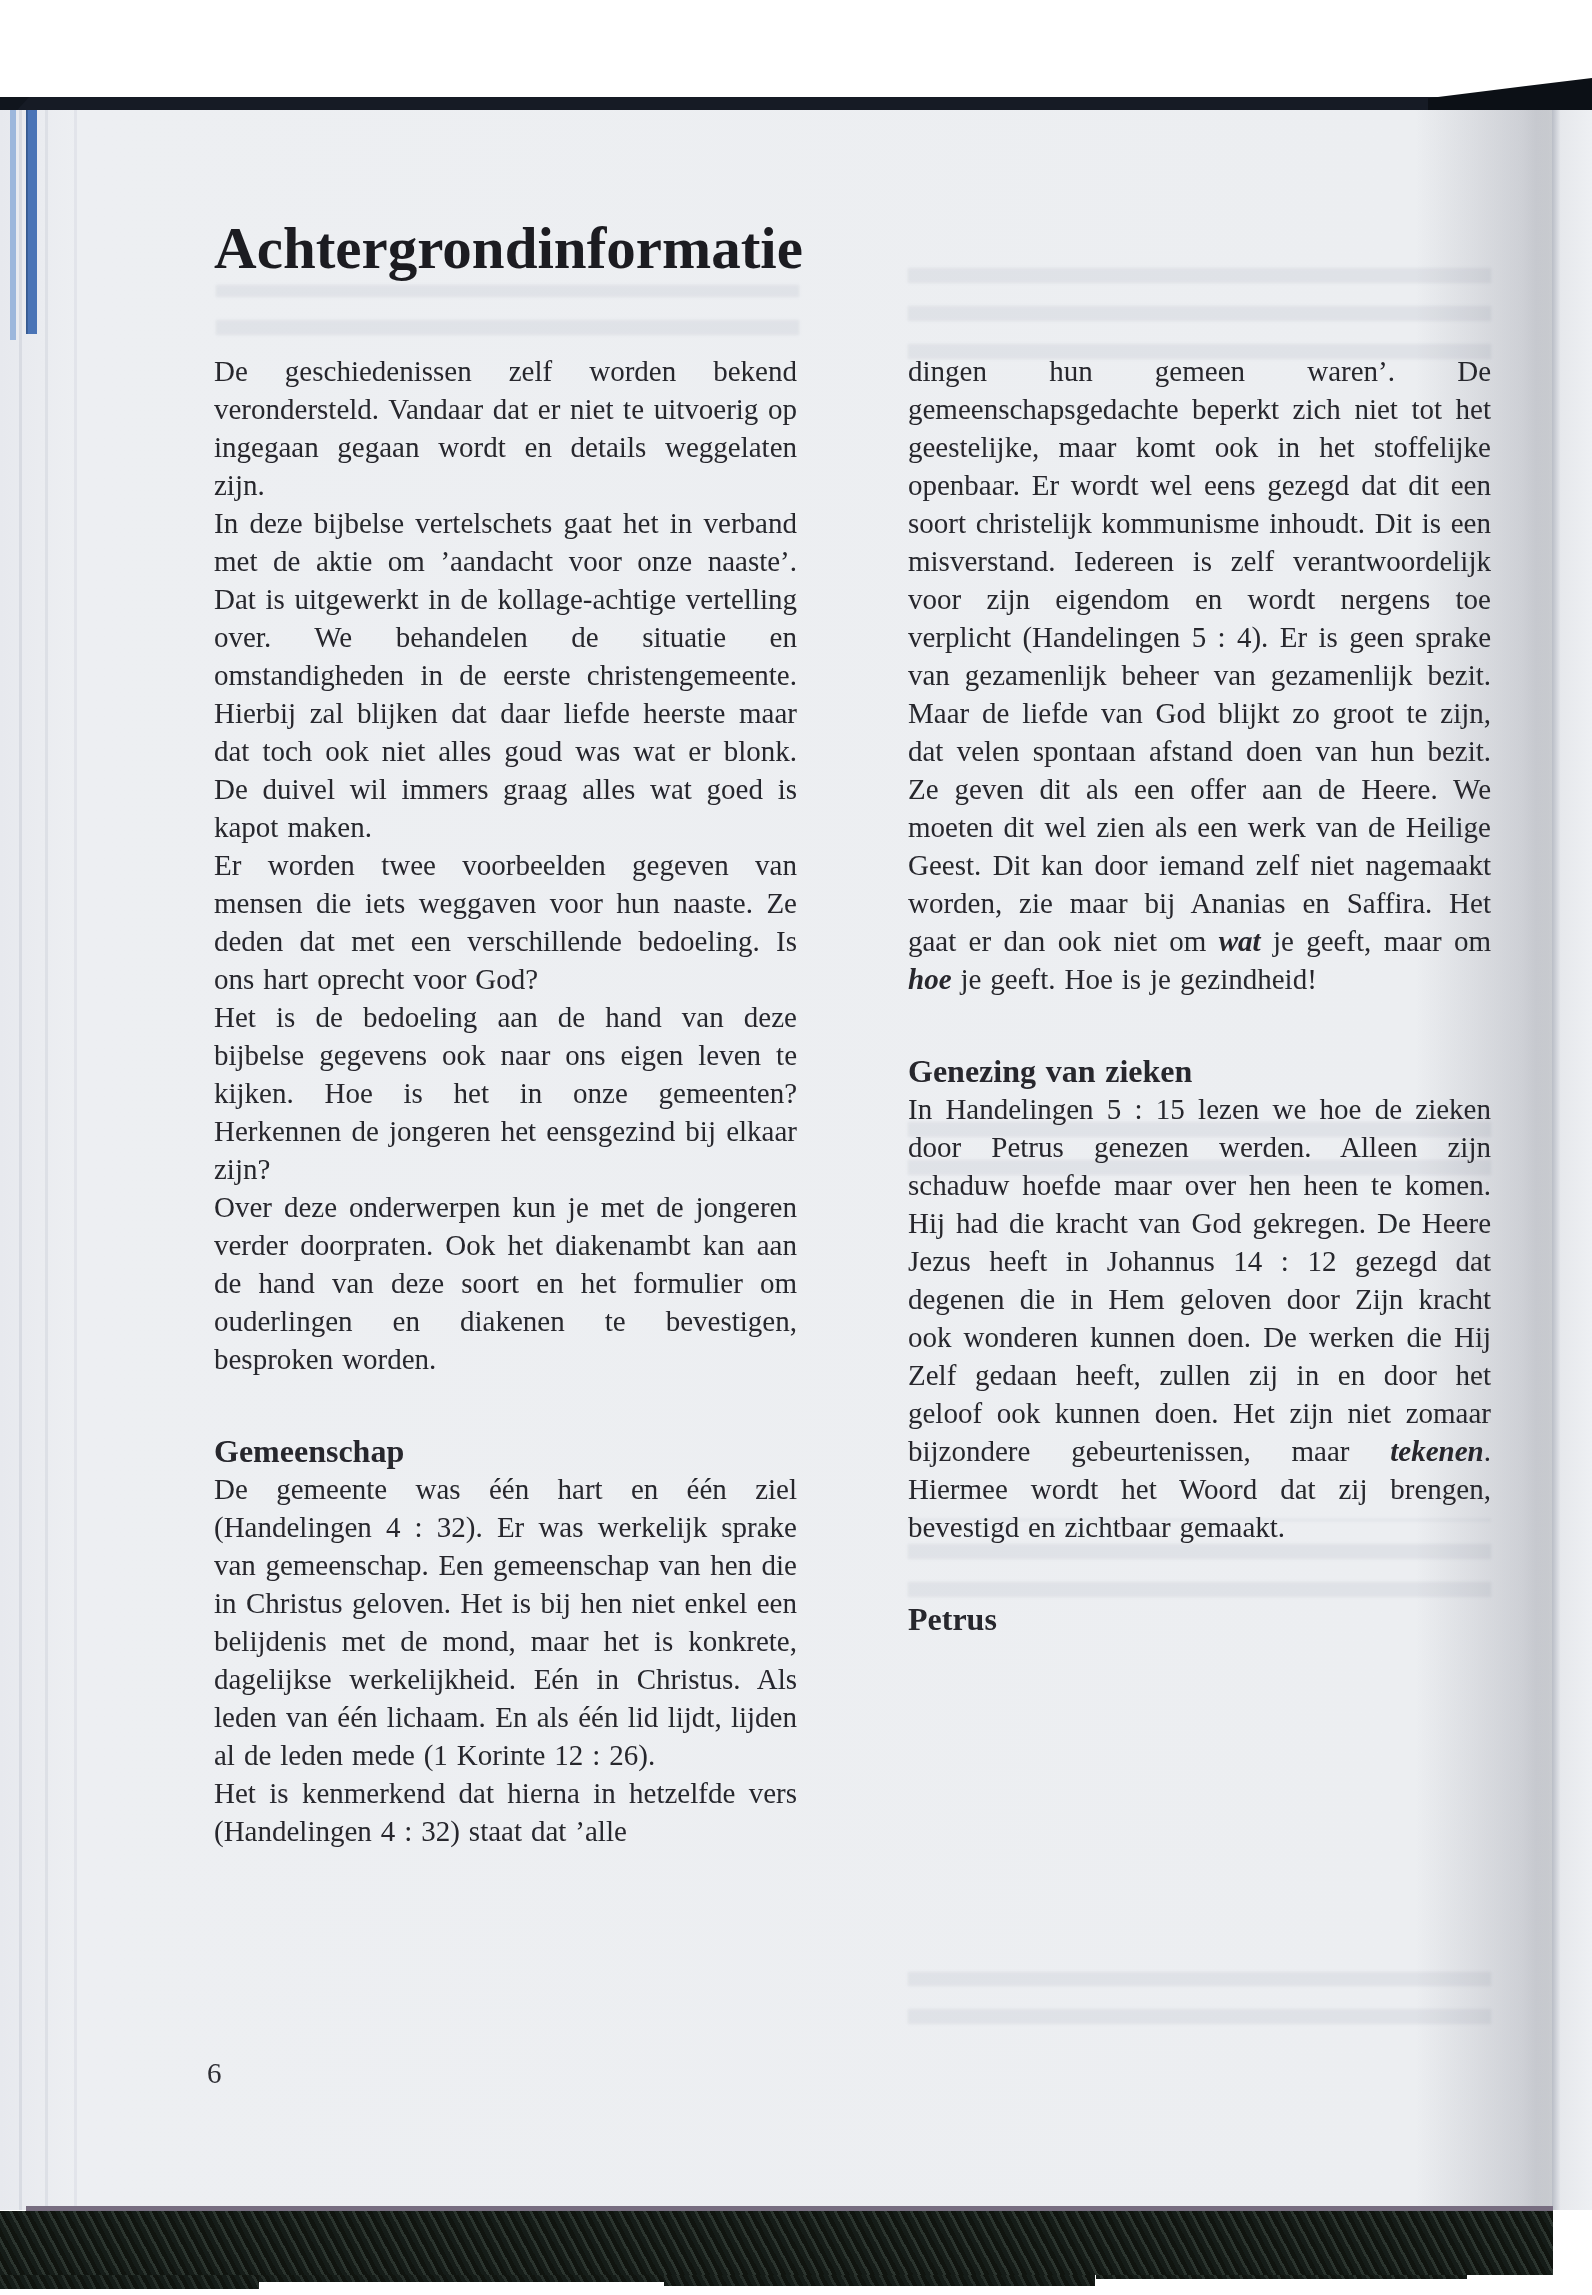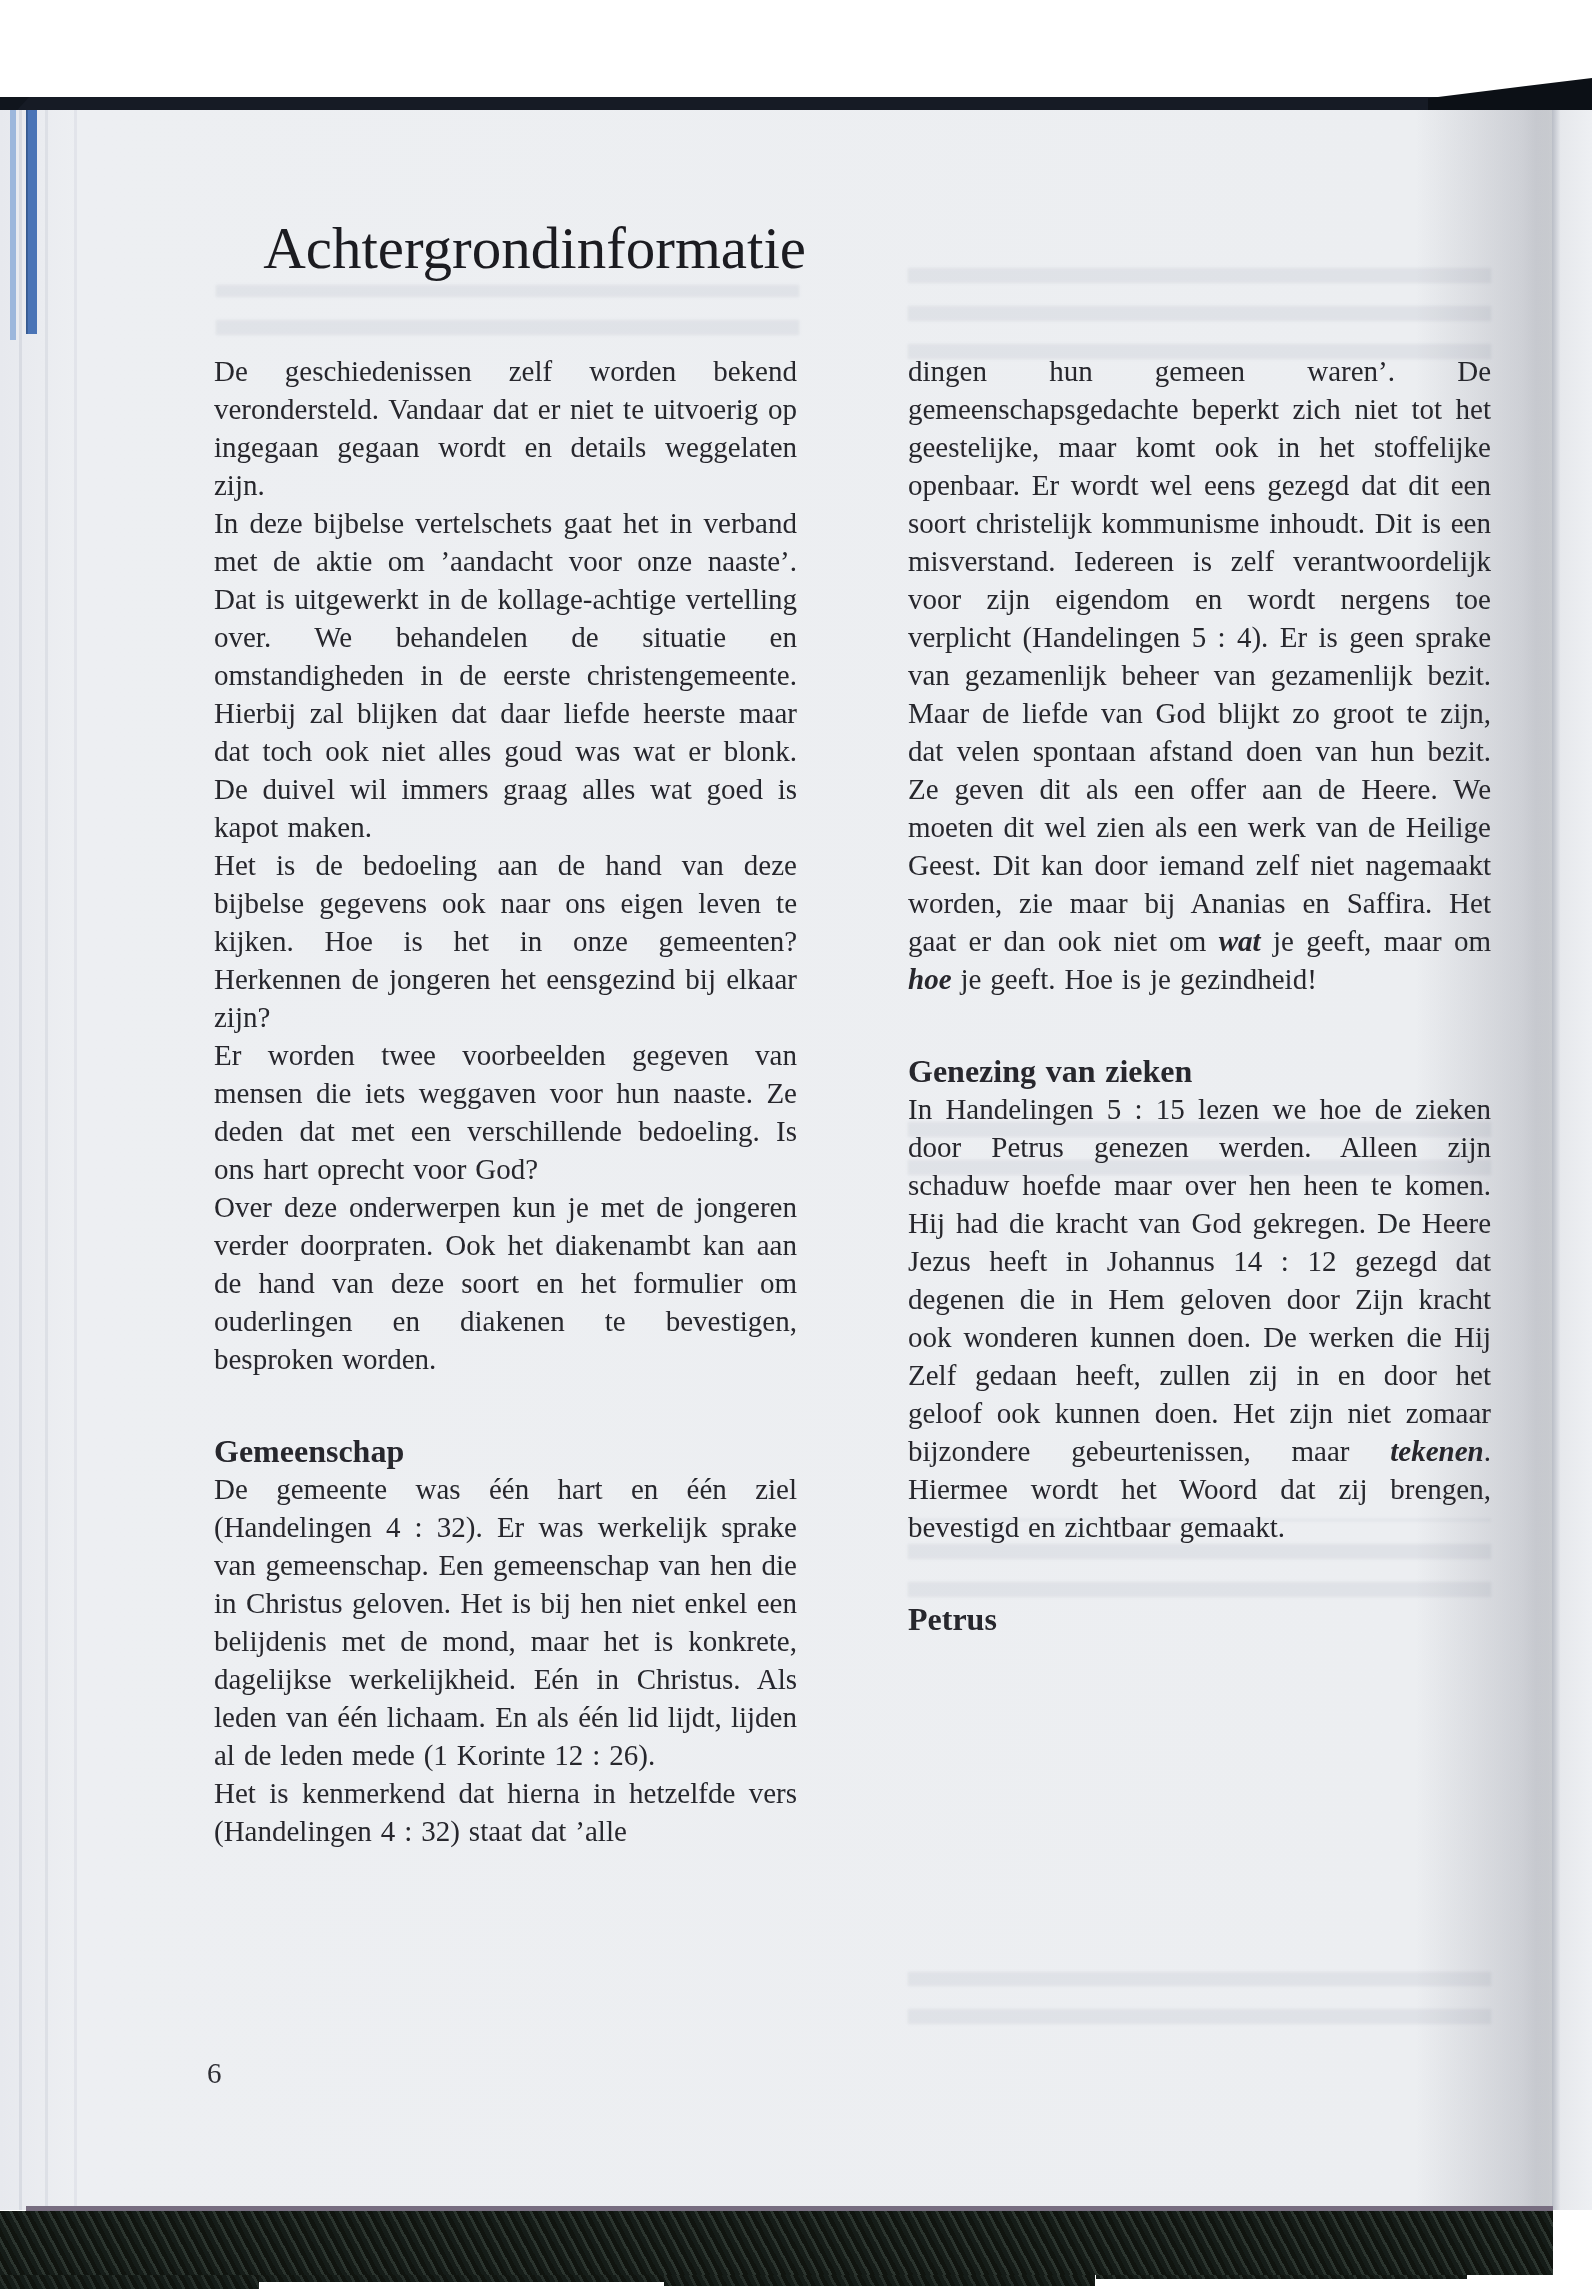--- a/index.html
+++ b/index.html
@@ -43,7 +43,7 @@
 
   
   .title{position:absolute;left:211px;top:214px;width:595px;margin:0;
-         text-align:right;font-size:59px;font-weight:400;color:#1c1c21;letter-spacing:0px;}
+         text-align:center;font-size:59px;font-weight:700;color:#1c1c21;letter-spacing:0px;}
   .col{position:absolute;top:352px;width:583px;color:#27272d;
        font-size:29px;line-height:38px;text-align:justify;word-spacing:1.7px;}
   .col-left{left:214px;}

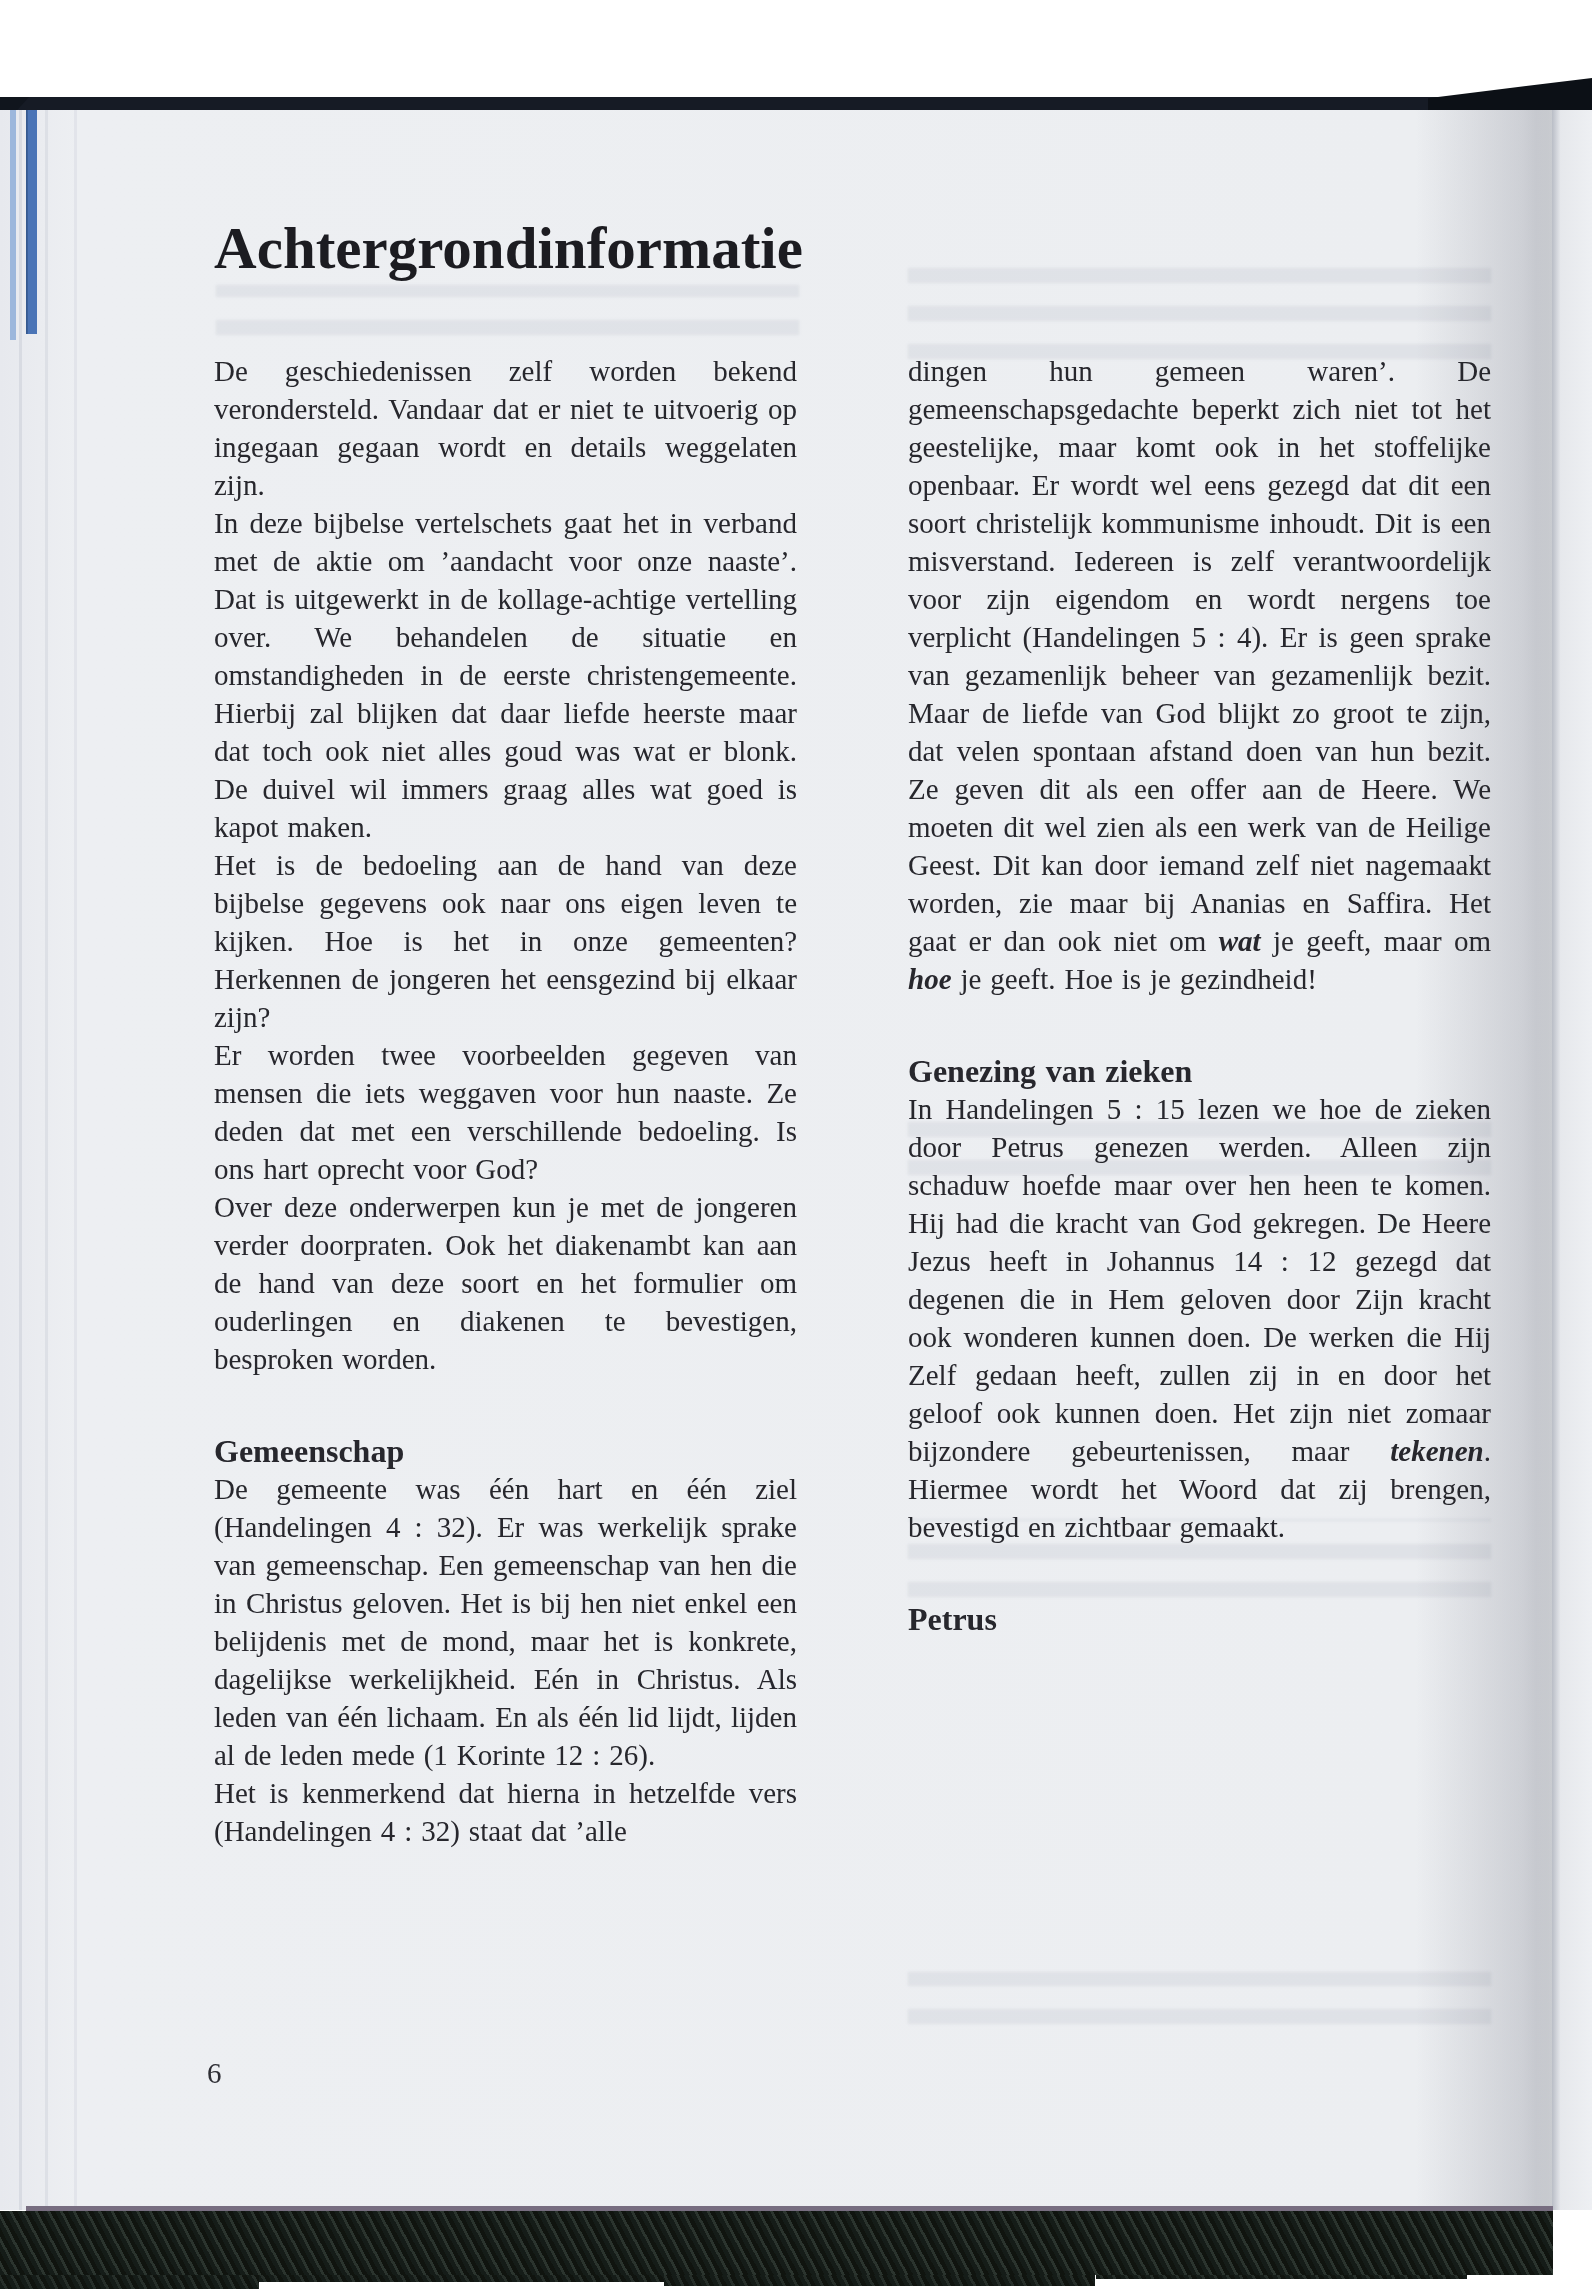--- a/index.html
+++ b/index.html
@@ -93,8 +93,8 @@
   <div class="col col-left">
     <p>De geschiedenissen zelf worden bekend verondersteld. Vandaar dat er niet te uitvoerig op ingegaan gegaan wordt en details weggelaten zijn.</p>
     <p>In deze bijbelse vertelschets gaat het in verband met de aktie om ’aandacht voor onze naaste’. Dat is uitgewerkt in de kollage-achtige vertelling over. We behandelen de situatie en omstandigheden in de eerste christengemeente. Hierbij zal blijken dat daar liefde heerste maar dat toch ook niet alles goud was wat er blonk. De duivel wil immers graag alles wat goed is kapot maken.</p>
+    <p>Er worden twee voorbeelden gegeven van mensen die iets weggaven voor hun naaste. Ze deden dat met een verschillende bedoeling. Is ons hart oprecht voor God?</p>
     <p>Het is de bedoeling aan de hand van deze bijbelse gegevens ook naar ons eigen leven te kijken. Hoe is het in onze gemeenten? Herkennen de jongeren het eensgezind bij elkaar zijn?</p>
-    <p>Er worden twee voorbeelden gegeven van mensen die iets weggaven voor hun naaste. Ze deden dat met een verschillende bedoeling. Is ons hart oprecht voor God?</p>
     <p>Over deze onderwerpen kun je met de jongeren verder doorpraten. Ook het diakenambt kan aan de hand van deze soort en het formulier om ouderlingen en diakenen te bevestigen, besproken worden.</p>
     <h2>Gemeenschap</h2>
     <p>De gemeente was één hart en één ziel (Handelingen 4 : 32). Er was werkelijk sprake van gemeenschap. Een gemeenschap van hen die in Christus geloven. Het is bij hen niet enkel een belijdenis met de mond, maar het is konkrete, dagelijkse werkelijkheid. Eén in Christus. Als leden van één lichaam. En als één lid lijdt, lijden al de leden mede (1 Korinte 12 : 26).</p>

